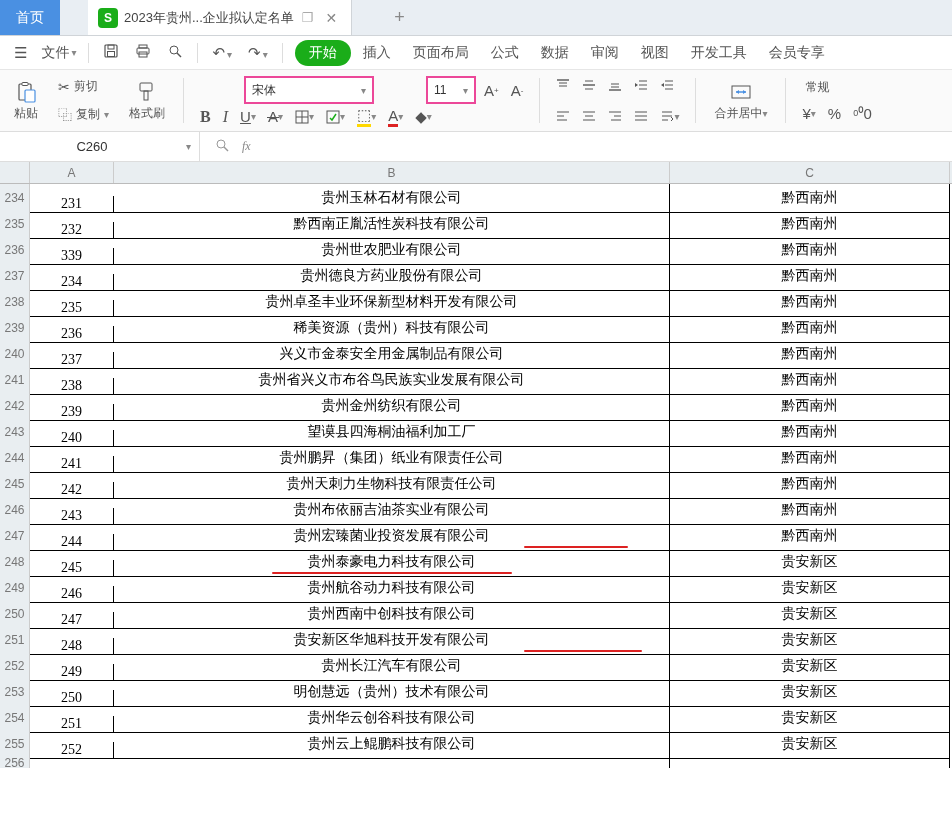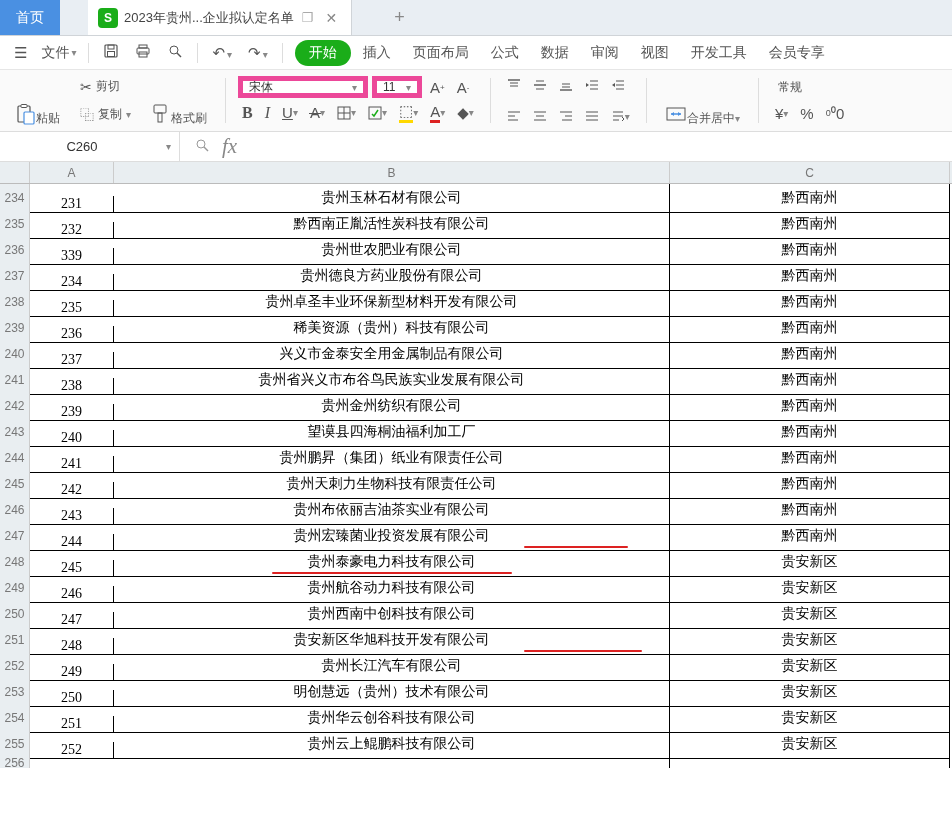--- a/index.html
+++ b/index.html
@@ -33,7 +33,7 @@
   .ribbon-sep { width: 1px; background: #ddd; margin: 4px 2px; }
   .ribbon-small { display: flex; align-items: center; gap: 4px; font-size: 12px; color: #555; padding: 2px 4px; }
   .ribbon-small .small-icon { font-size: 14px; color: #555; }
-  .font-sel { height: 22px; border: 5px solid #ec4899; background: #fff; display: flex; align-items: center; padding: 0 6px; font-size: 12px; }
+  .font-sel { height: 28px; border: 2px solid #ec4899; background: #fff; display: flex; align-items: center; padding: 0 6px; font-size: 12px; margin-left: 48px; }
   .font-name-sel { width: 130px; justify-content: space-between; }
   .font-size-sel { width: 50px; justify-content: space-between; }
   .caret { font-size: 10px; color: #888; }

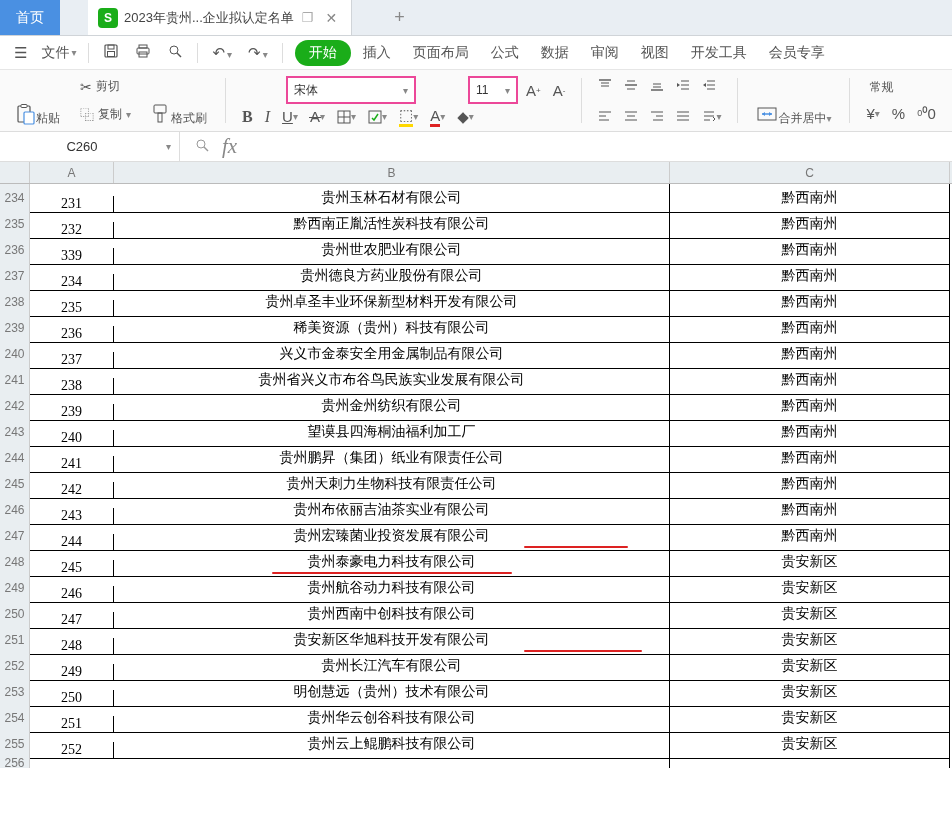--- a/index.html
+++ b/index.html
@@ -27,7 +27,7 @@
   .ribbon { display: flex; align-items: stretch; height: 62px; border-bottom: 1px solid #ddd; background: #fafafa; padding: 4px 8px; gap: 10px; }
   .ribbon-group { display: flex; flex-direction: column; justify-content: space-between; padding: 2px 0; }
   .ribbon-group-row { display: flex; align-items: center; gap: 4px; }
-  .ribbon-big { display: flex; align-items: flex-end; justify-content: center; padding: 0 6px; color: #555; }
+  .ribbon-big { display: flex; flex-direction: column; align-items: center; justify-content: center; padding: 0 6px; color: #555; }
   .ribbon-big .big-icon { font-size: 20px; height: 26px; display:flex; align-items:center; }
   .ribbon-big .big-label { font-size: 12px; }
   .ribbon-sep { width: 1px; background: #ddd; margin: 4px 2px; }

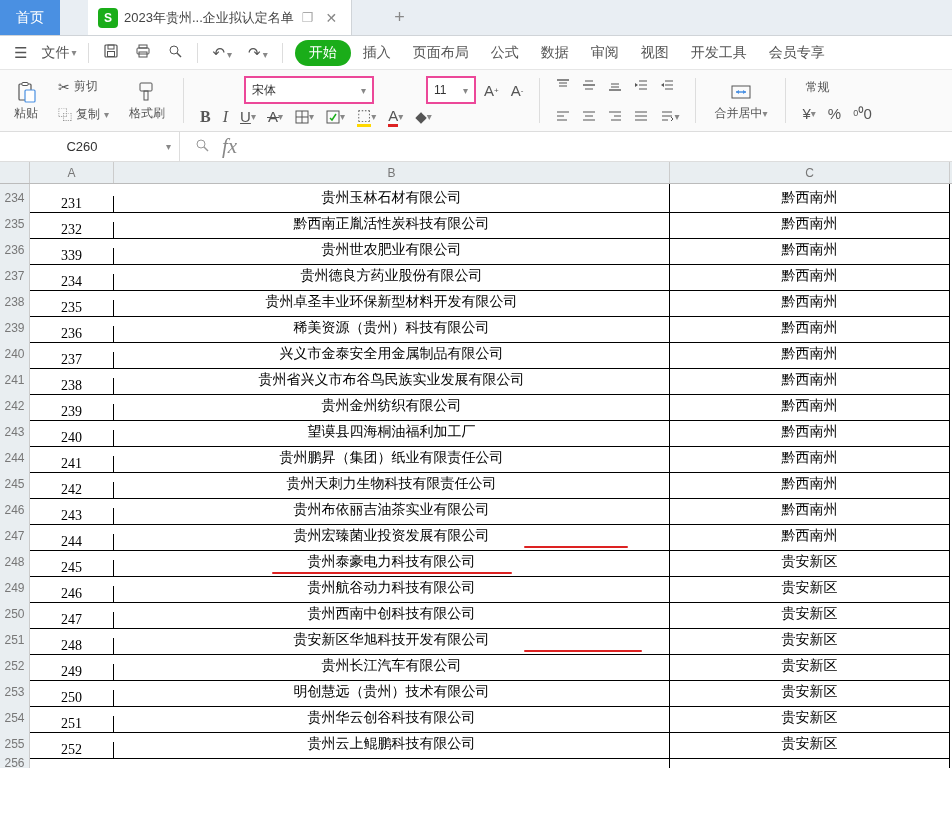--- a/index.html
+++ b/index.html
@@ -46,7 +46,7 @@
   
   
   .formula-row { display: flex; align-items: center; height: 30px; border-bottom: 1px solid #ddd; }
-  .name-box { width: 180px; display: flex; align-items: center; justify-content: flex-end; padding: 0 8px; border-right: 1px solid #ddd; height: 100%; gap: 10px; }
+  .name-box { width: 200px; display: flex; align-items: center; justify-content: flex-end; padding: 0 8px; border-right: 1px solid #ddd; height: 100%; gap: 10px; }
   .name-box-text { font-size: 13px; color: #333; flex: 1; text-align: center;}
   .fx-area { display: flex; align-items: center; padding: 0 14px; gap: 12px; color: #888; height:100%; }
   .fx-label { font-style: italic; font-size: 21px; font-family: "Times New Roman", serif; color:#888; }

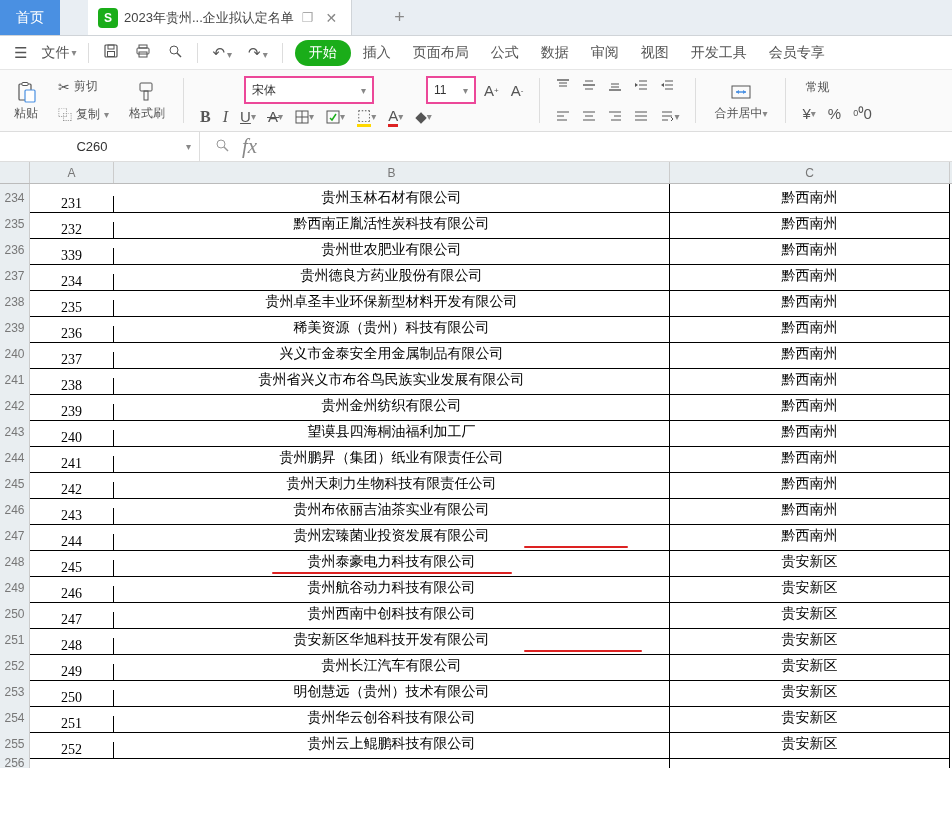--- a/index.html
+++ b/index.html
@@ -49,7 +49,7 @@
   .name-box { width: 200px; display: flex; align-items: center; justify-content: flex-end; padding: 0 8px; border-right: 1px solid #ddd; height: 100%; gap: 10px; }
   .name-box-text { font-size: 13px; color: #333; flex: 1; text-align: center;}
   .fx-area { display: flex; align-items: center; padding: 0 14px; gap: 12px; color: #888; height:100%; }
-  .fx-label { font-style: italic; font-size: 21px; font-family: "Times New Roman", serif; color:#888; }
+  .fx-label { font-style: italic; font-size: 12px; font-family: "Times New Roman", serif; color:#888; }
   
   
   .sheet { display: block; }

